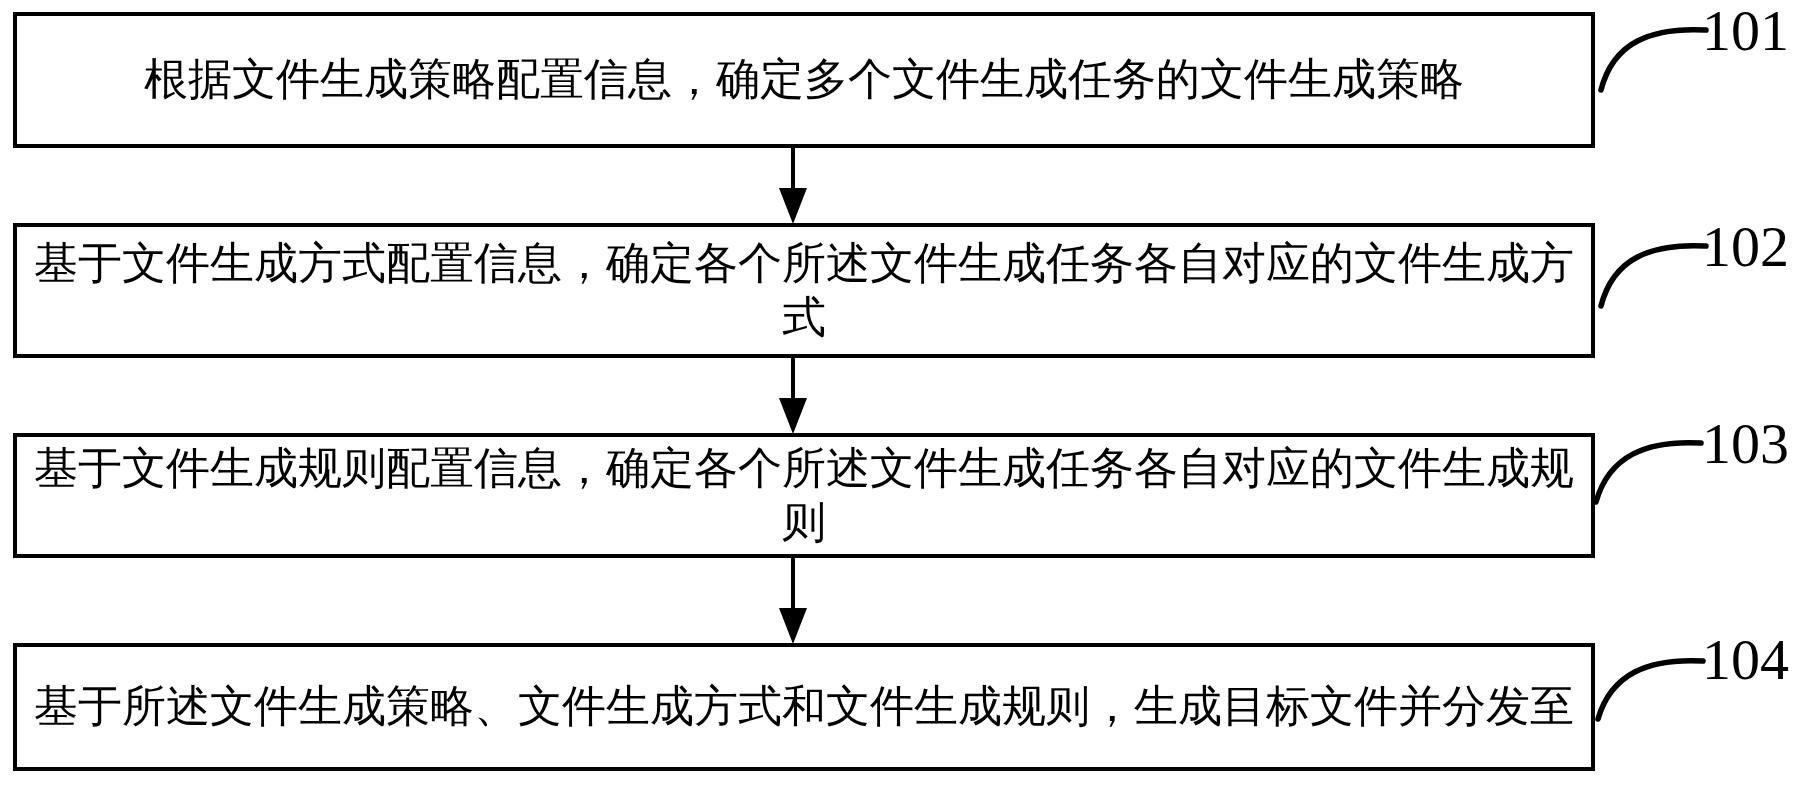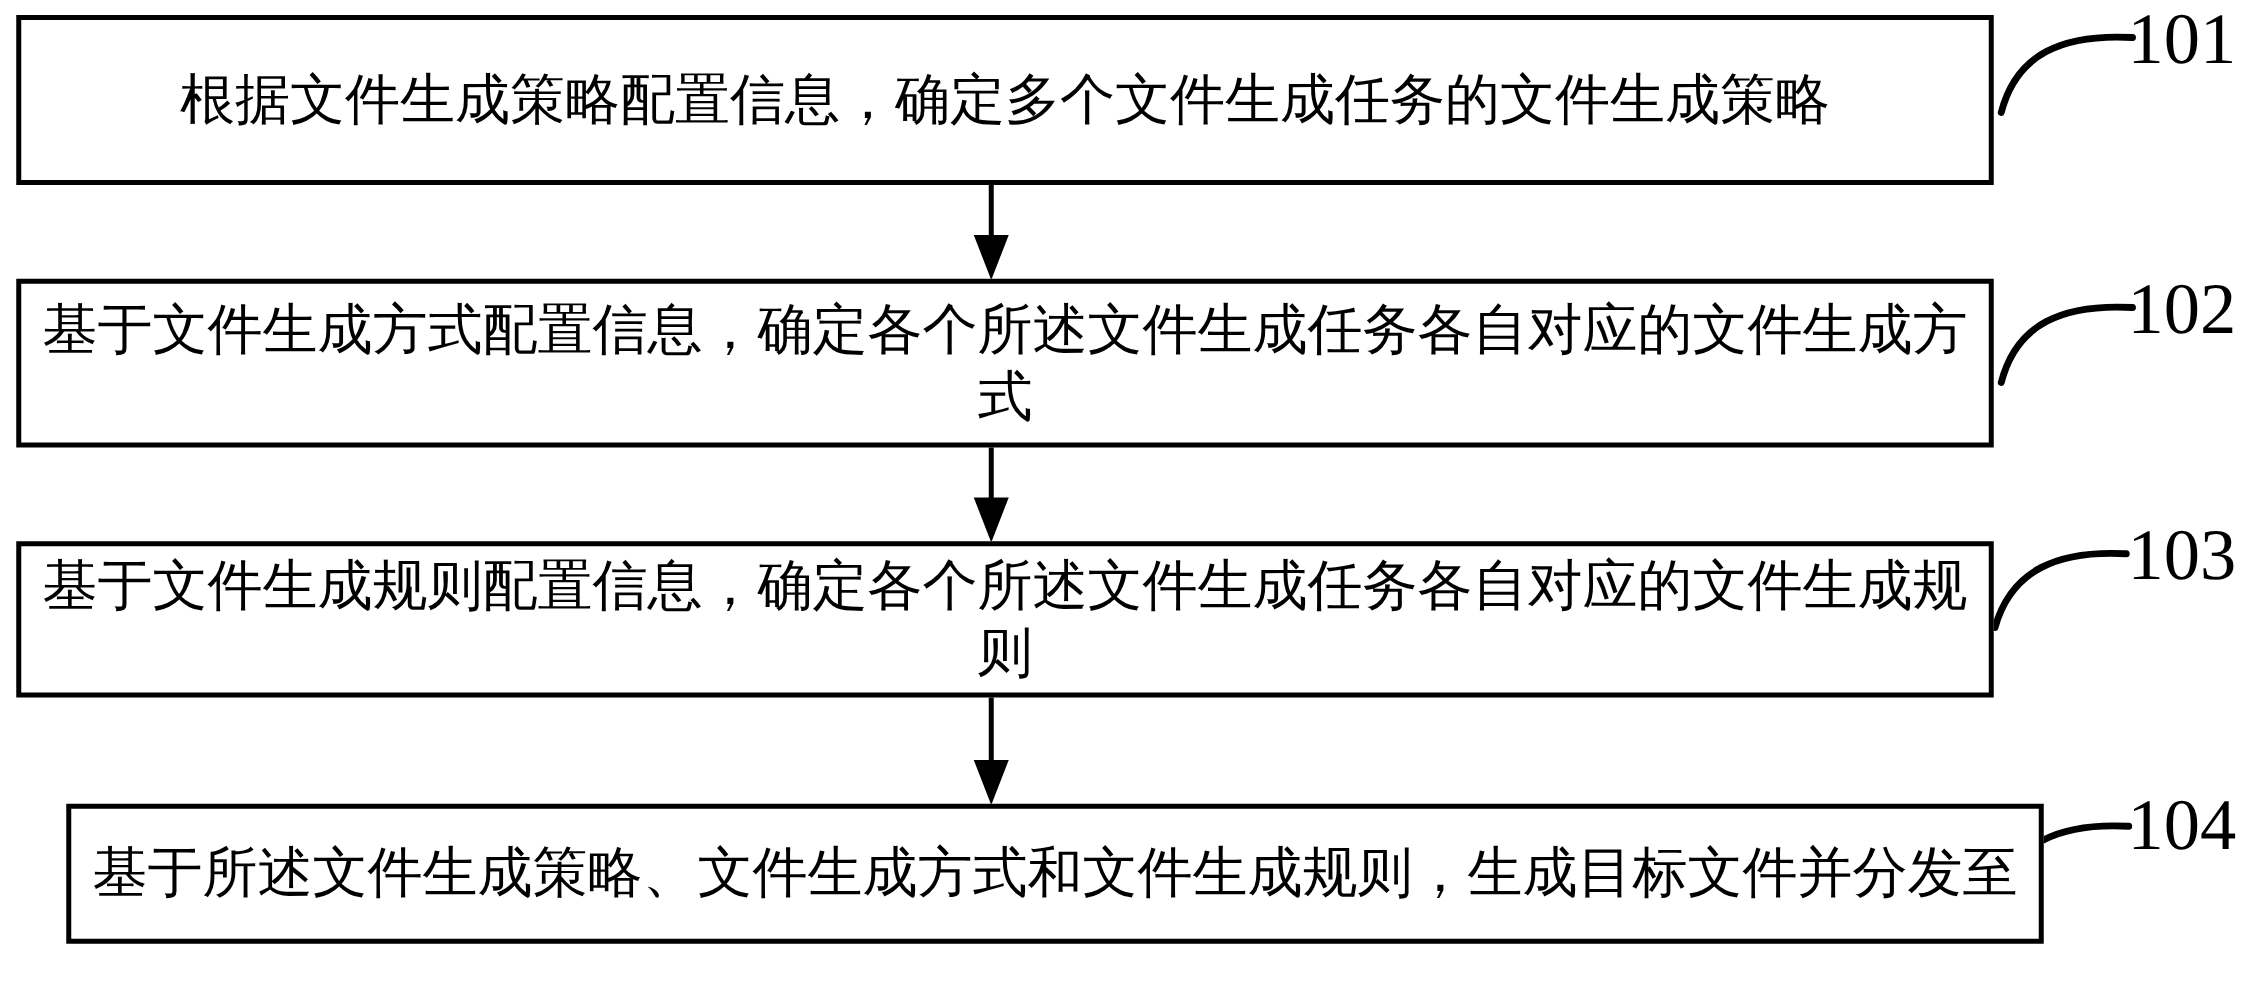--- a/index.html
+++ b/index.html
@@ -27,7 +27,7 @@
   .b1{top:12px;height:136px;}
   .b2{top:223px;height:135px;}
   .b3{top:433px;height:125px;}
-  .b4{top:643px;height:112px;margin-left:40px;}
+  .b4{top:643px;height:128px;}
   .ref{
     position:absolute;
     left:1702px;width:120px;

